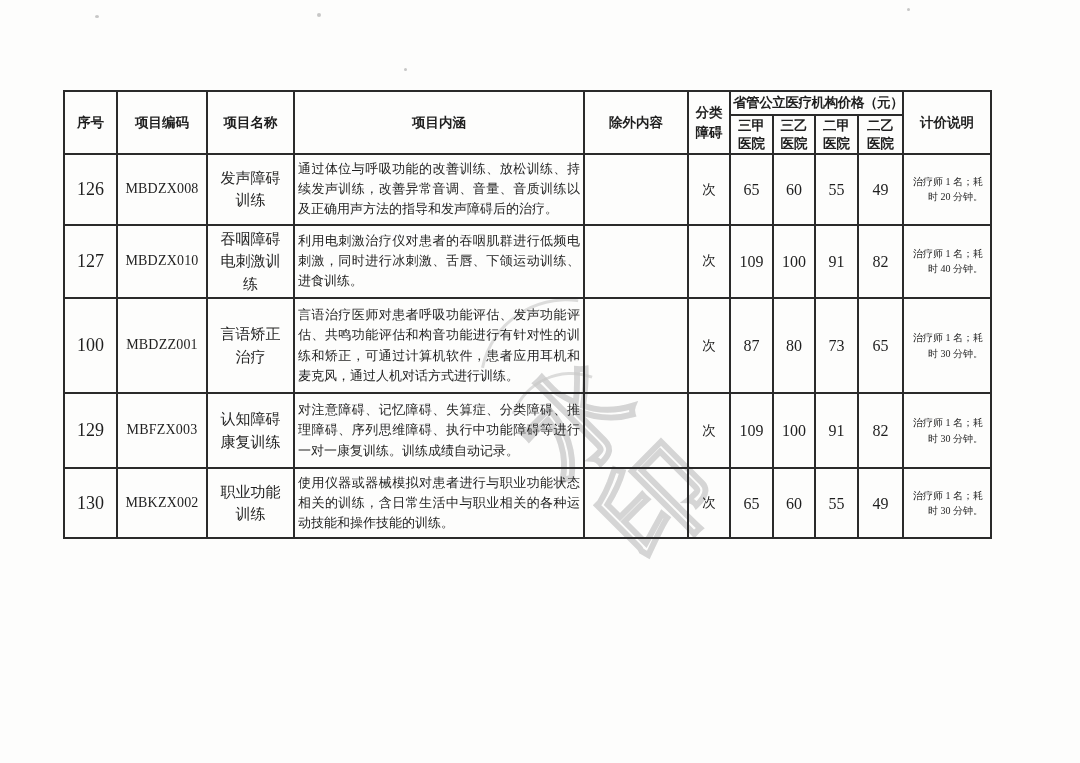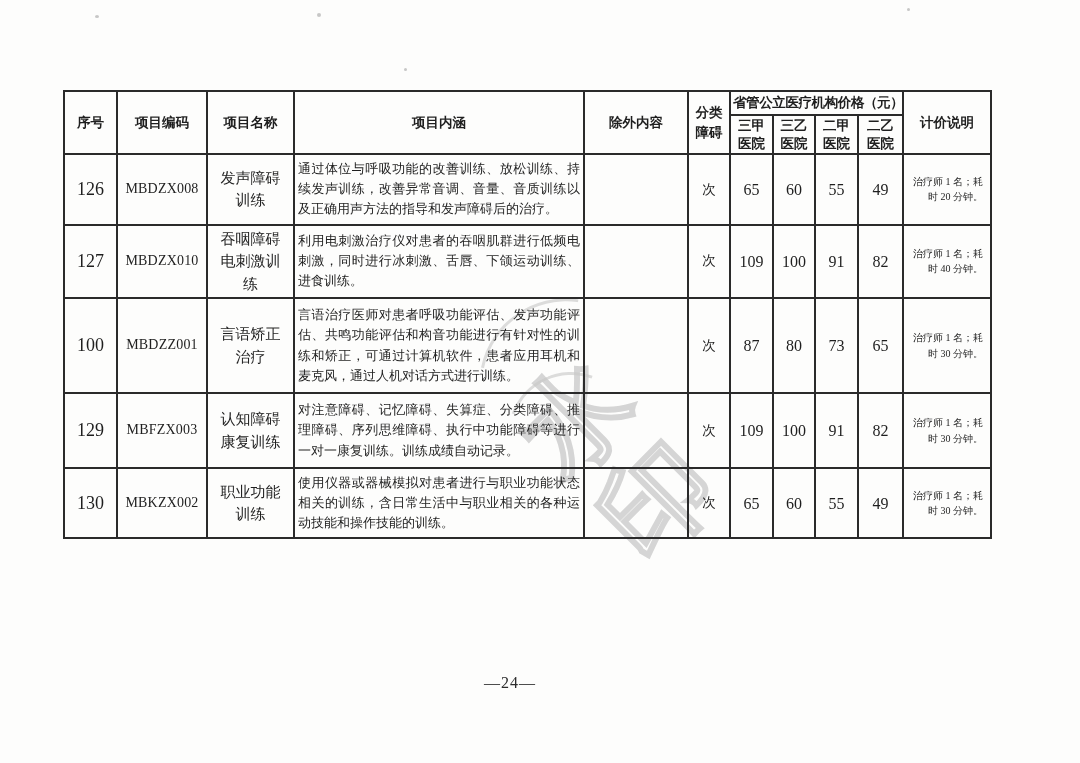--- a/index.html
+++ b/index.html
@@ -236,7 +236,6 @@
     </table>
   </div>
 
-  <div class="page-number">—24—</div>
 
 </div>
 

